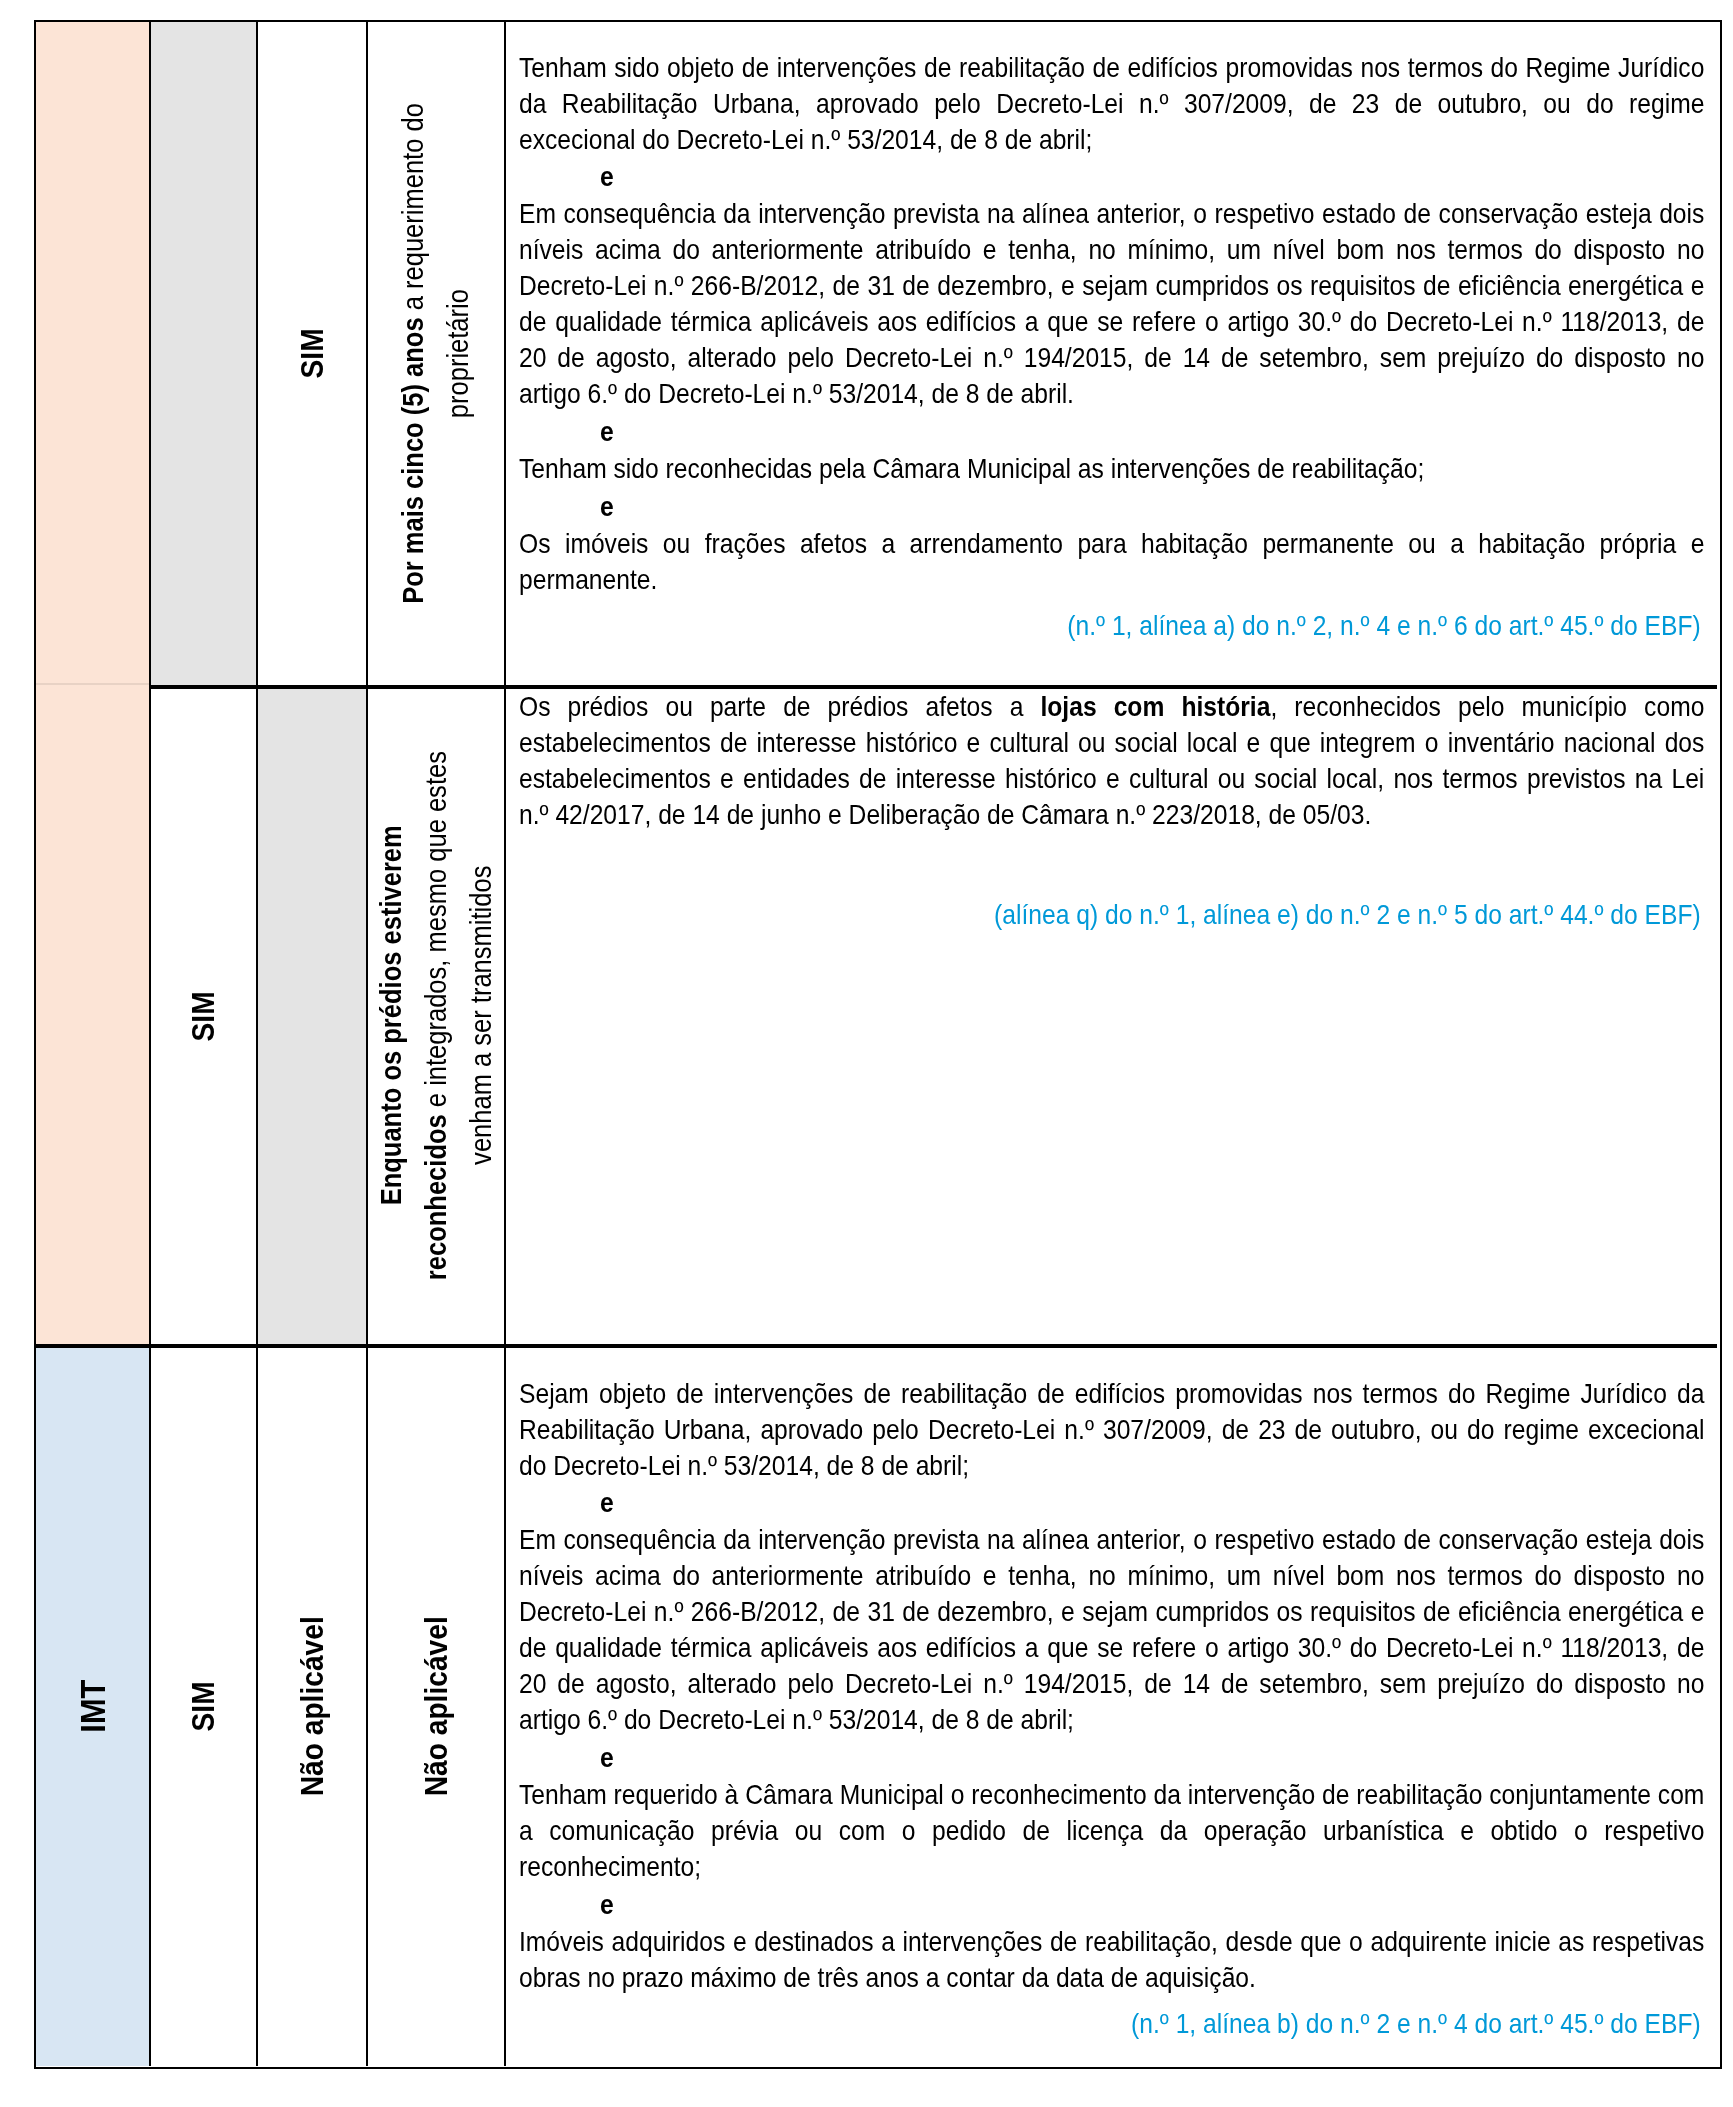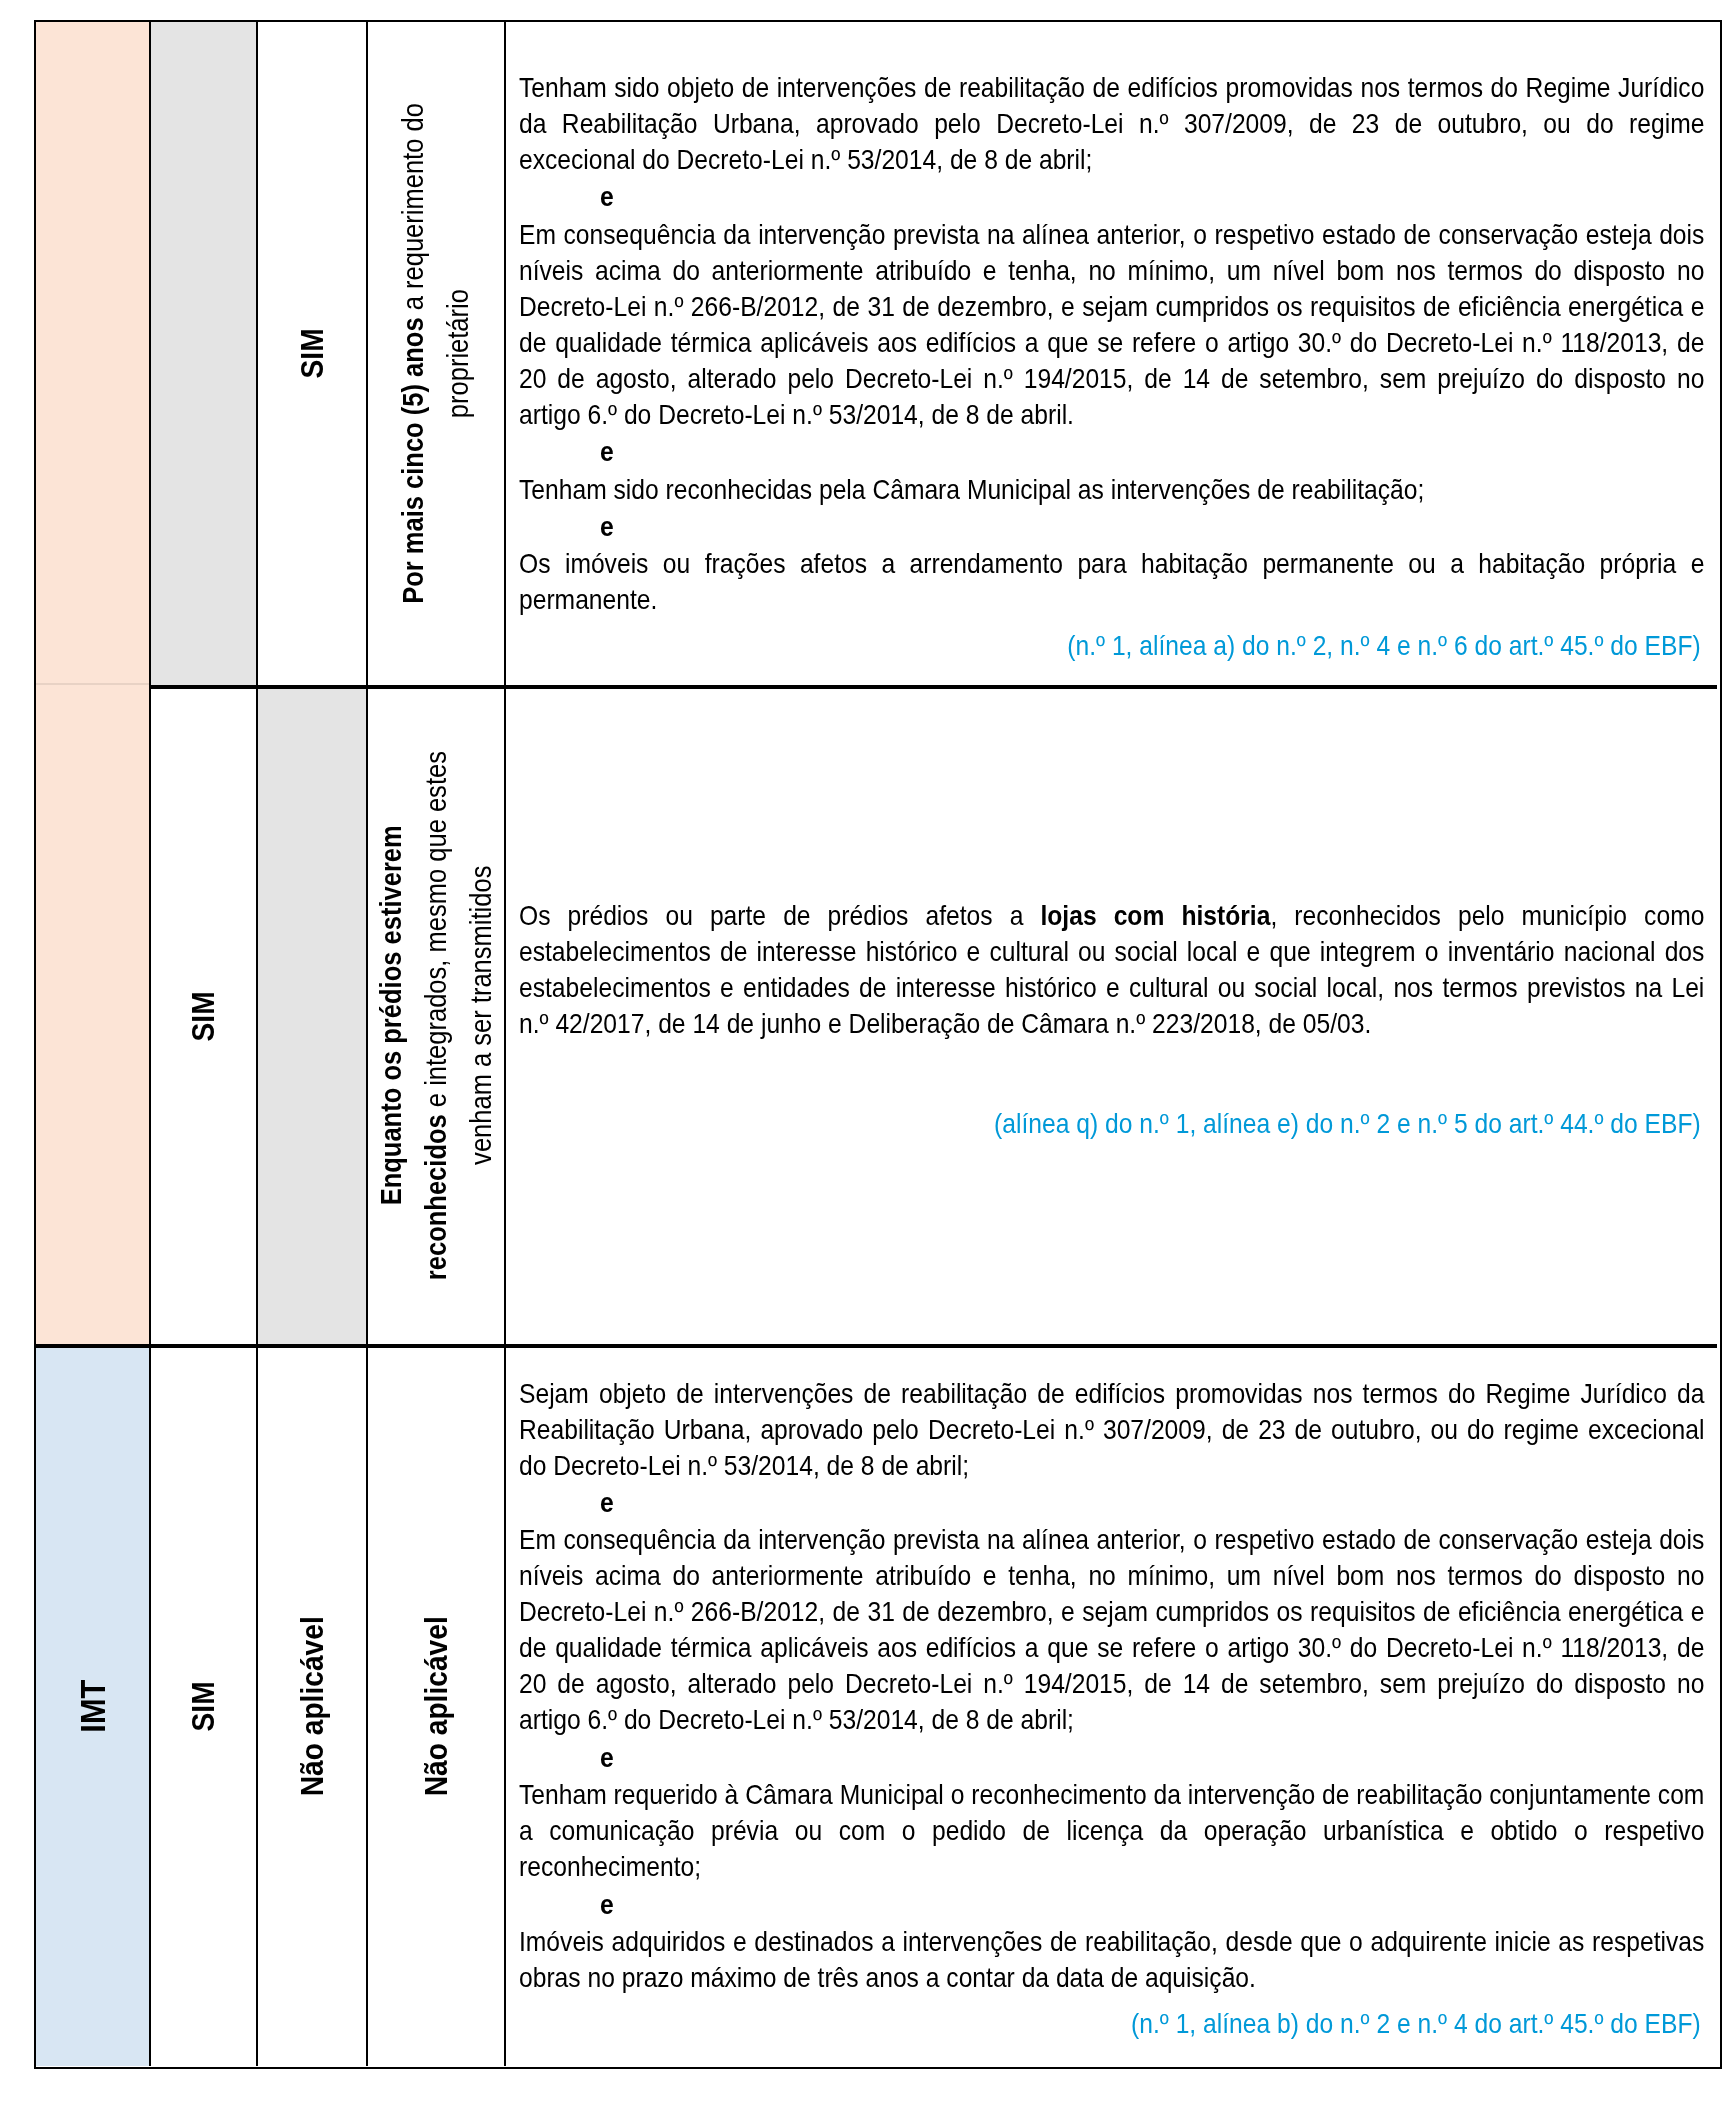--- a/index.html
+++ b/index.html
@@ -54,7 +54,7 @@
           <div><span>proprietário</span></div>
         </div>
     </div>
-    <div class="cell bl bcell" style="grid-column:5;grid-row:1;justify-content:center;">
+    <div class="cell bl bcell" style="grid-column:5;grid-row:1;">
       <div class="cond">
           <p><span>Tenham sido objeto de intervenções de reabilitação de edifícios promovidas nos termos do Regime Jurídico da Reabilitação Urbana, aprovado pelo Decreto-Lei n.º 307/2009, de 23 de outubro, ou do regime excecional do Decreto-Lei n.º 53/2014, de 8 de abril;</span></p>
           <div class="sep">e</div>

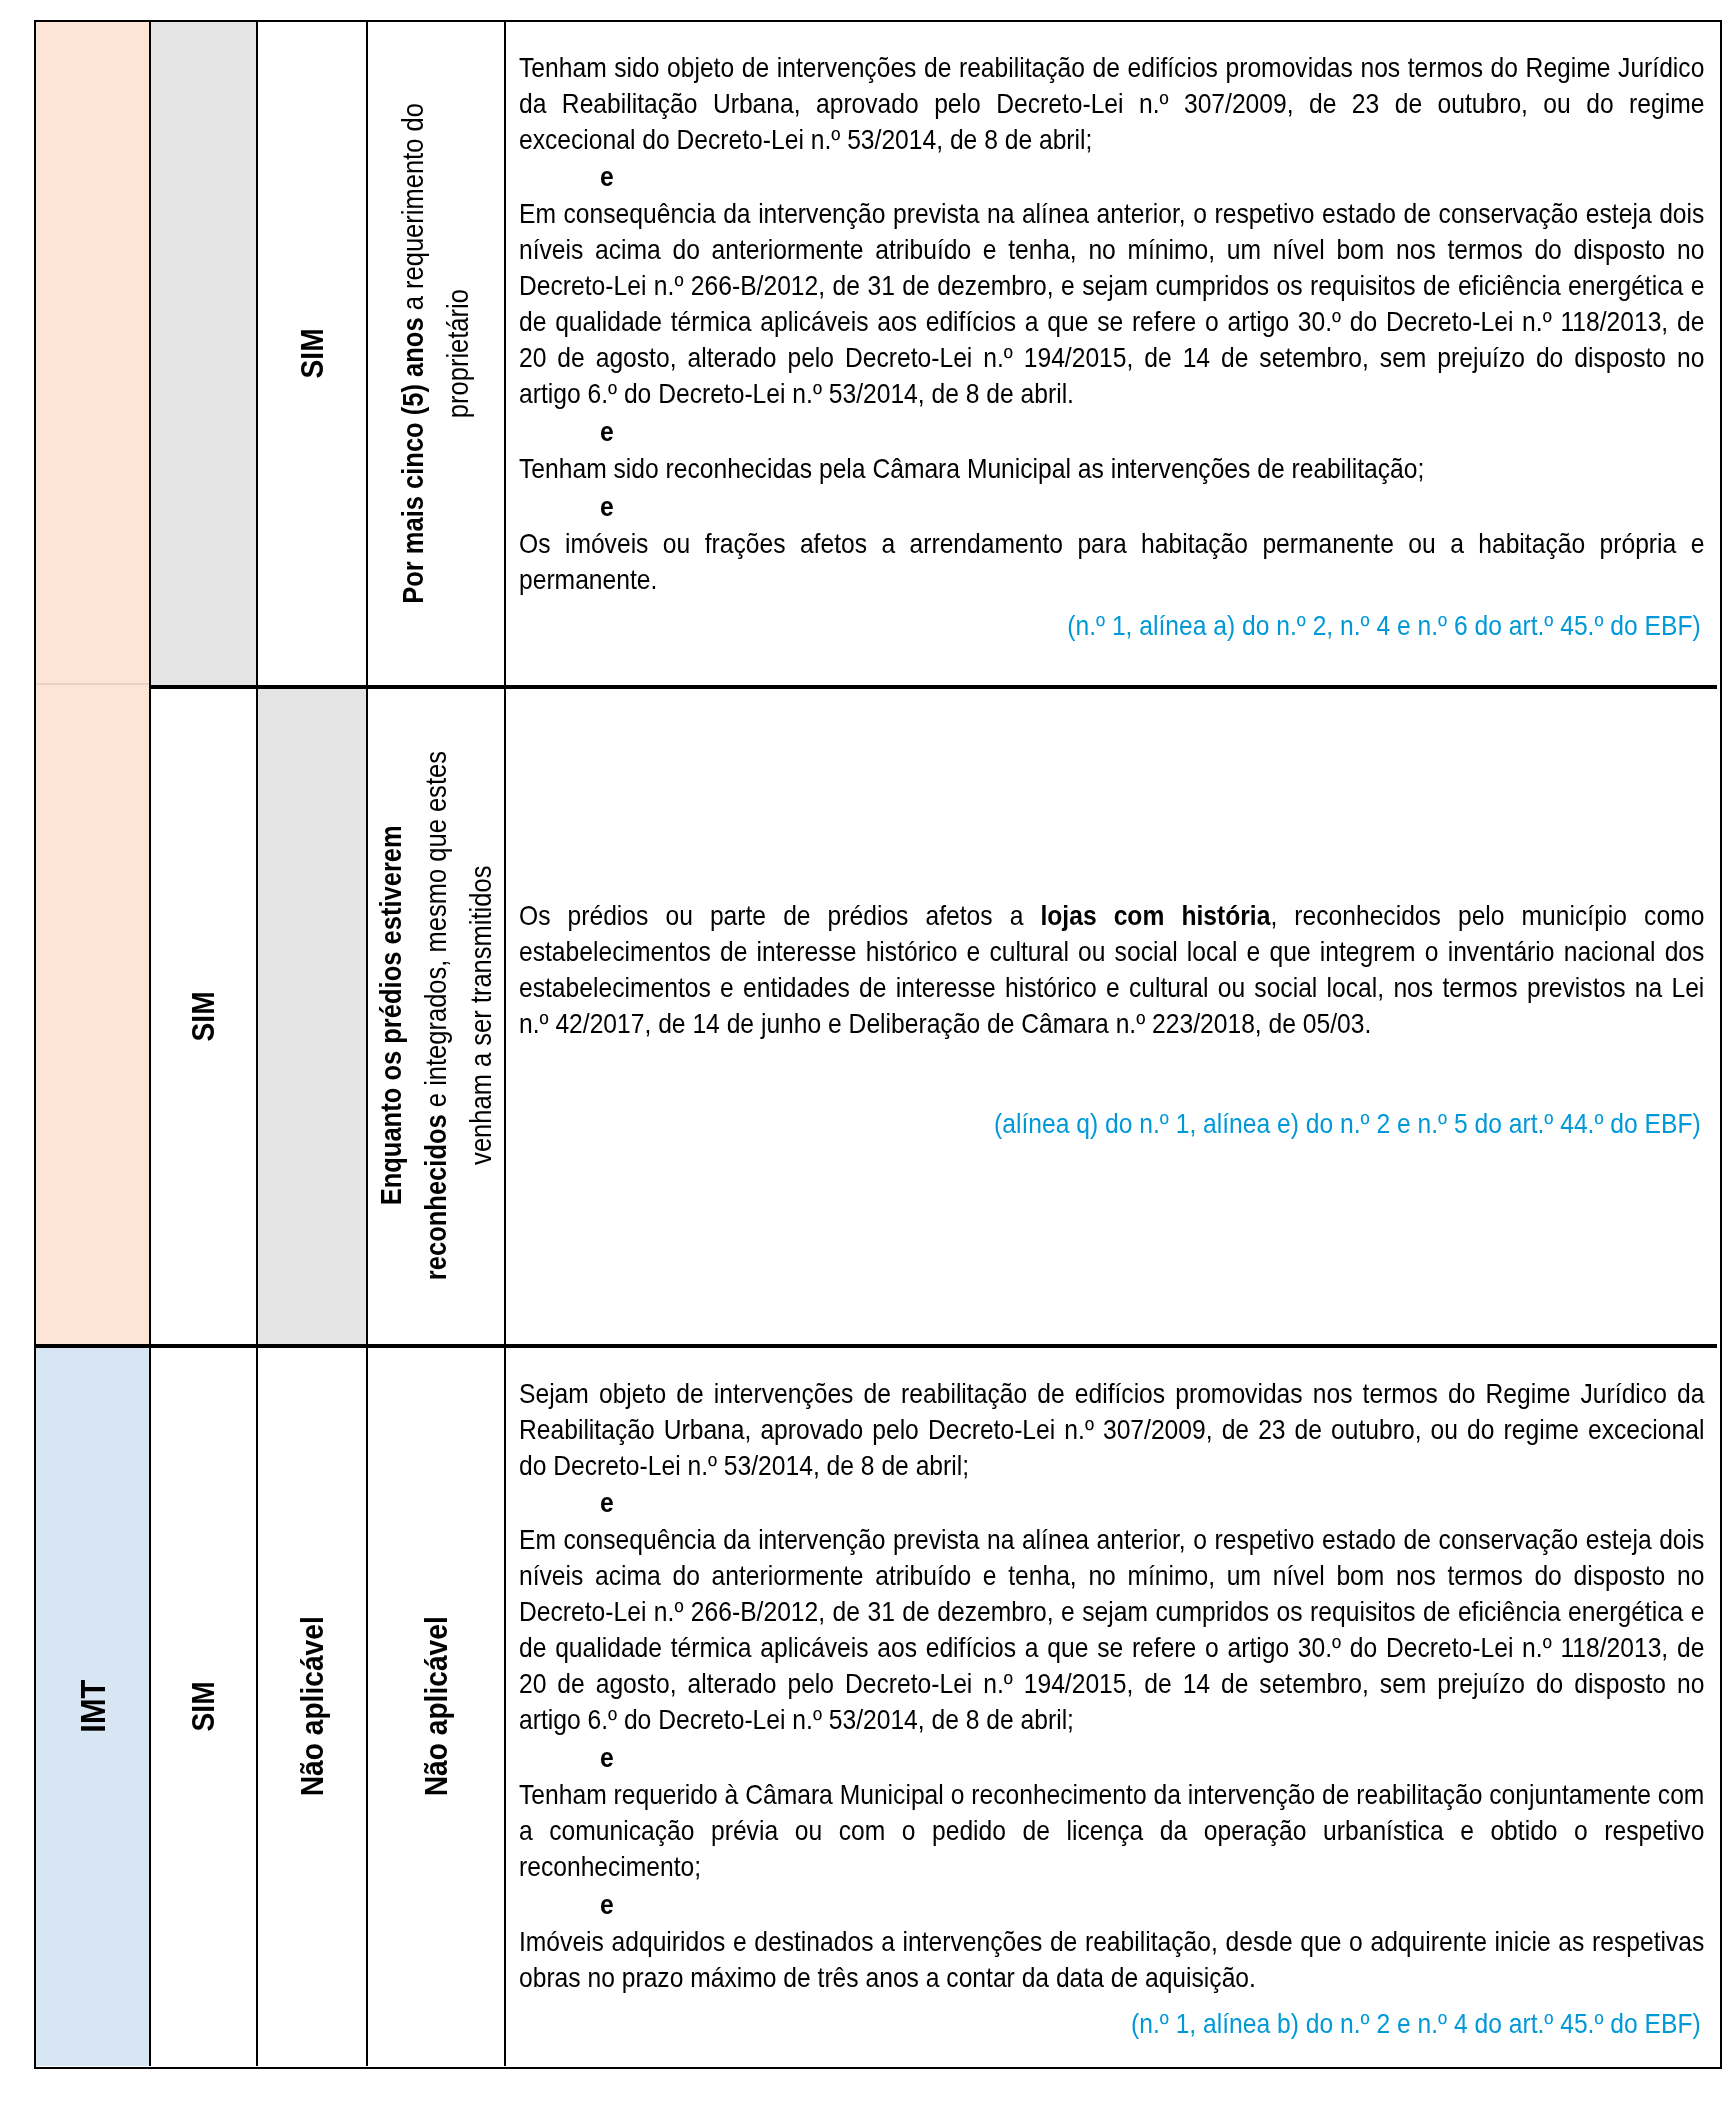--- a/index.html
+++ b/index.html
@@ -26,7 +26,7 @@
   .b{font-weight:bold;}
   
   .bcell{display:flex;flex-direction:column;padding:28px 0 0 12.6px;}
-  .bcell.center{justify-content:center;padding-top:8px;}
+  .bcell.center{justify-content:flex-start;padding-top:0;}
   .cond{width:1347px;transform:scaleX(0.88);transform-origin:0 0;
         font-size:28px;line-height:36px;}
   .cond p{margin:0;text-align:justify;}

